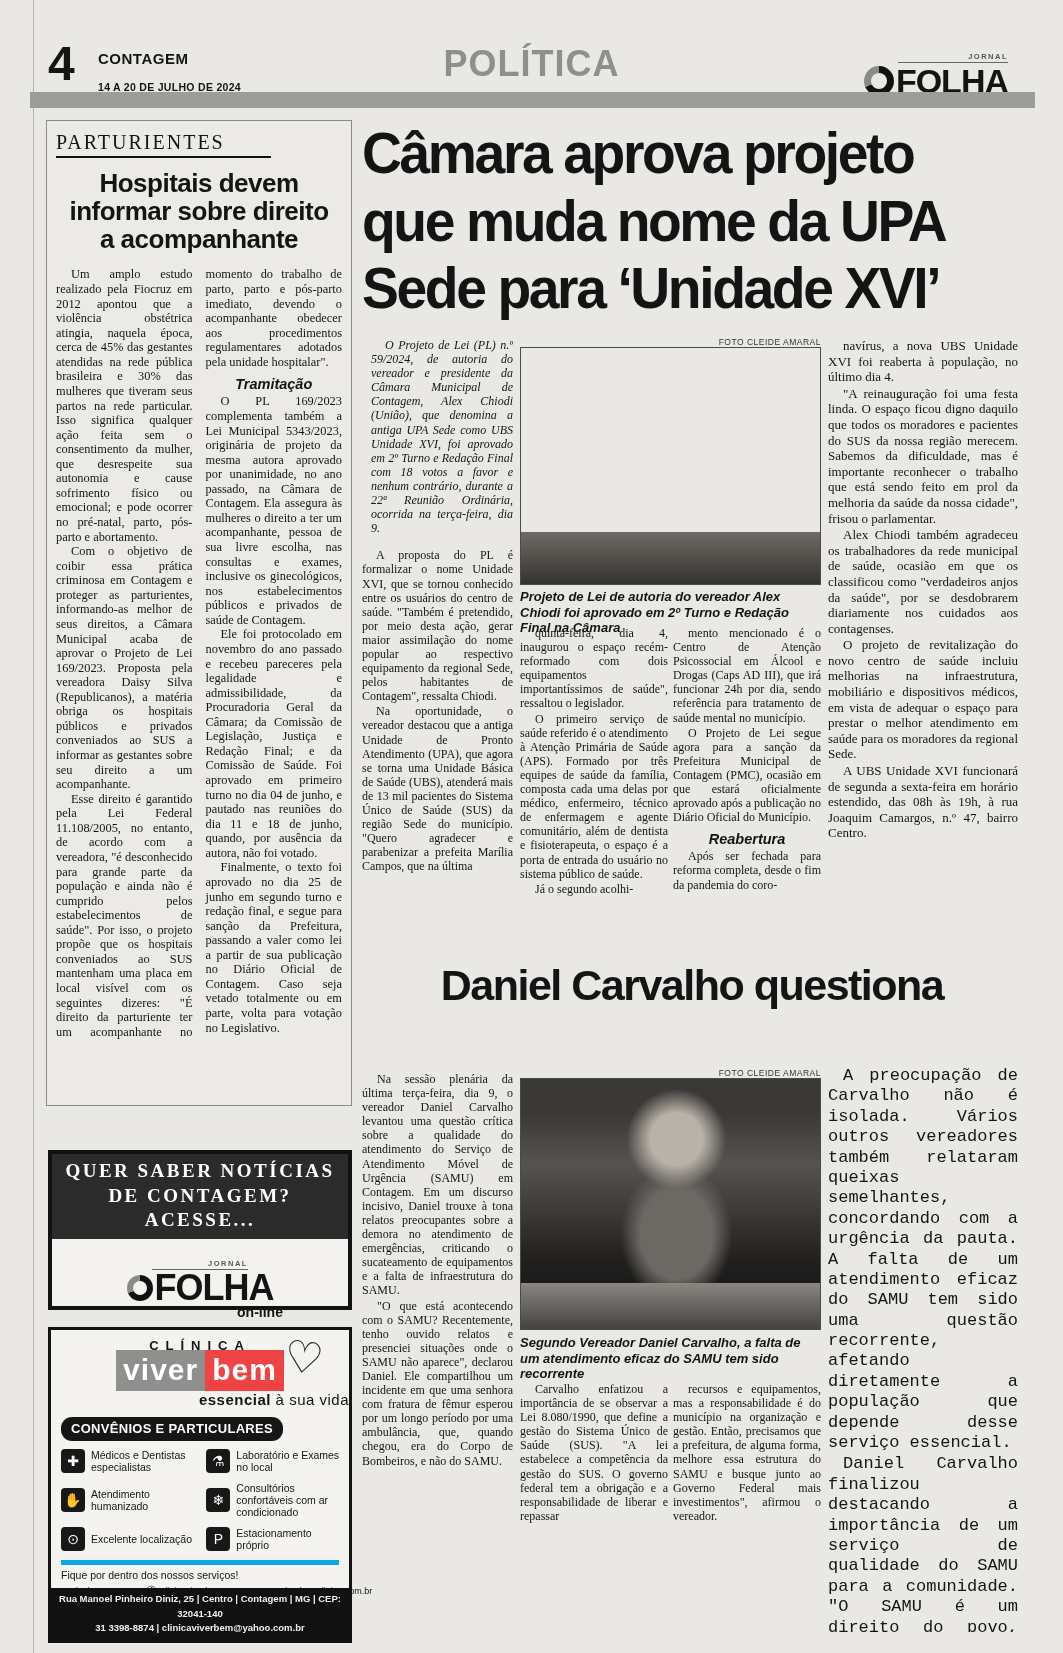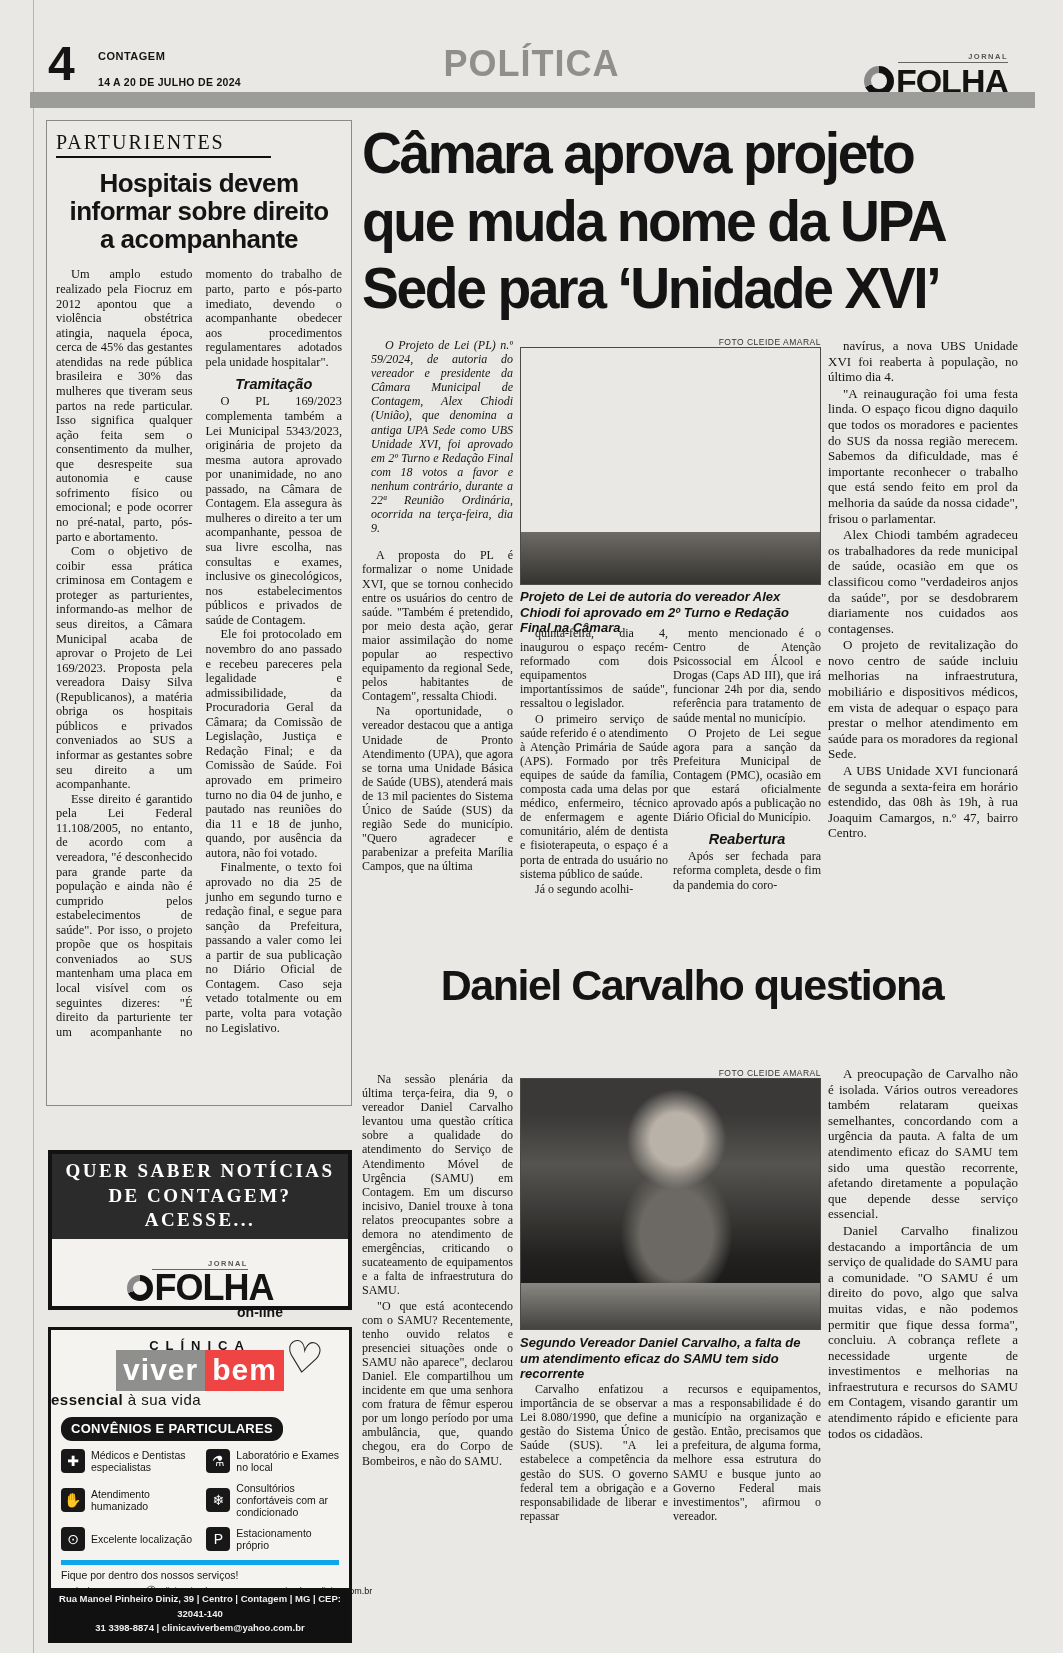--- a/index.html
+++ b/index.html
@@ -11,7 +11,7 @@
   
   .pgnum{left:48px;top:40px;font:bold 48px/1 "Liberation Sans",sans-serif;}
   .cityblock{left:98px;top:50px;font-family:"Liberation Sans",sans-serif;}
-  .city{font-weight:bold;font-size:11px;letter-spacing:.5px;}
+  .city{font-weight:bold;font-size:15px;letter-spacing:.5px;}
   .daterange{font-weight:bold;font-size:10.5px;margin-top:14px;letter-spacing:.3px;}
   .section{left:0;right:0;top:46px;text-align:center;font:bold 36px/1 "Liberation Sans",sans-serif;
            color:#8f8f8d;letter-spacing:1px;}

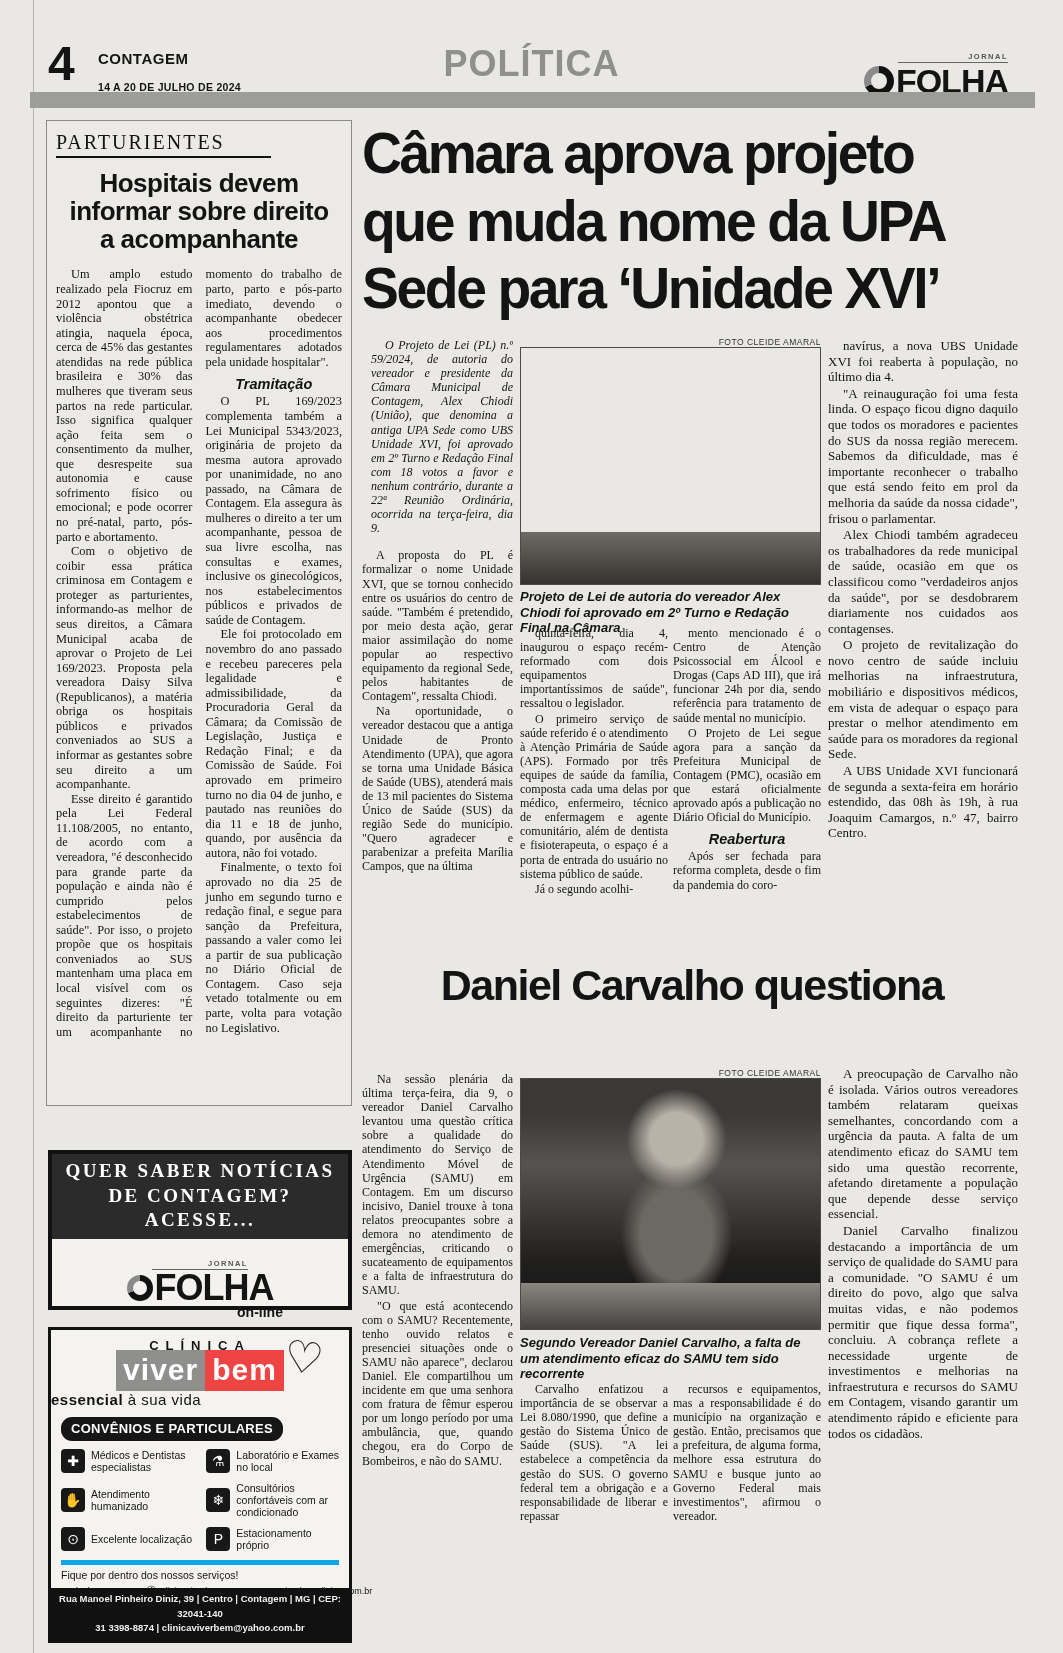--- a/index.html
+++ b/index.html
@@ -55,7 +55,7 @@
   #s-col1{left:362px;top:1072px;width:151px;height:550px;}
   #s-col2{left:520px;top:1382px;width:148px;height:250px;}
   #s-col3{left:673px;top:1382px;width:148px;height:250px;}
-  #s-col4{left:828px;top:1066px;width:190px;height:566px;font-size:13px;line-height:1.2;}
+  #s-col4{left:828px;top:1066px;width:190px;height:566px;font-size:17px;line-height:1.2;font-family:Liberation Mono, monospace;}
 
   
   .credit{position:absolute;font:8.5px "Liberation Sans",sans-serif;letter-spacing:.5px;

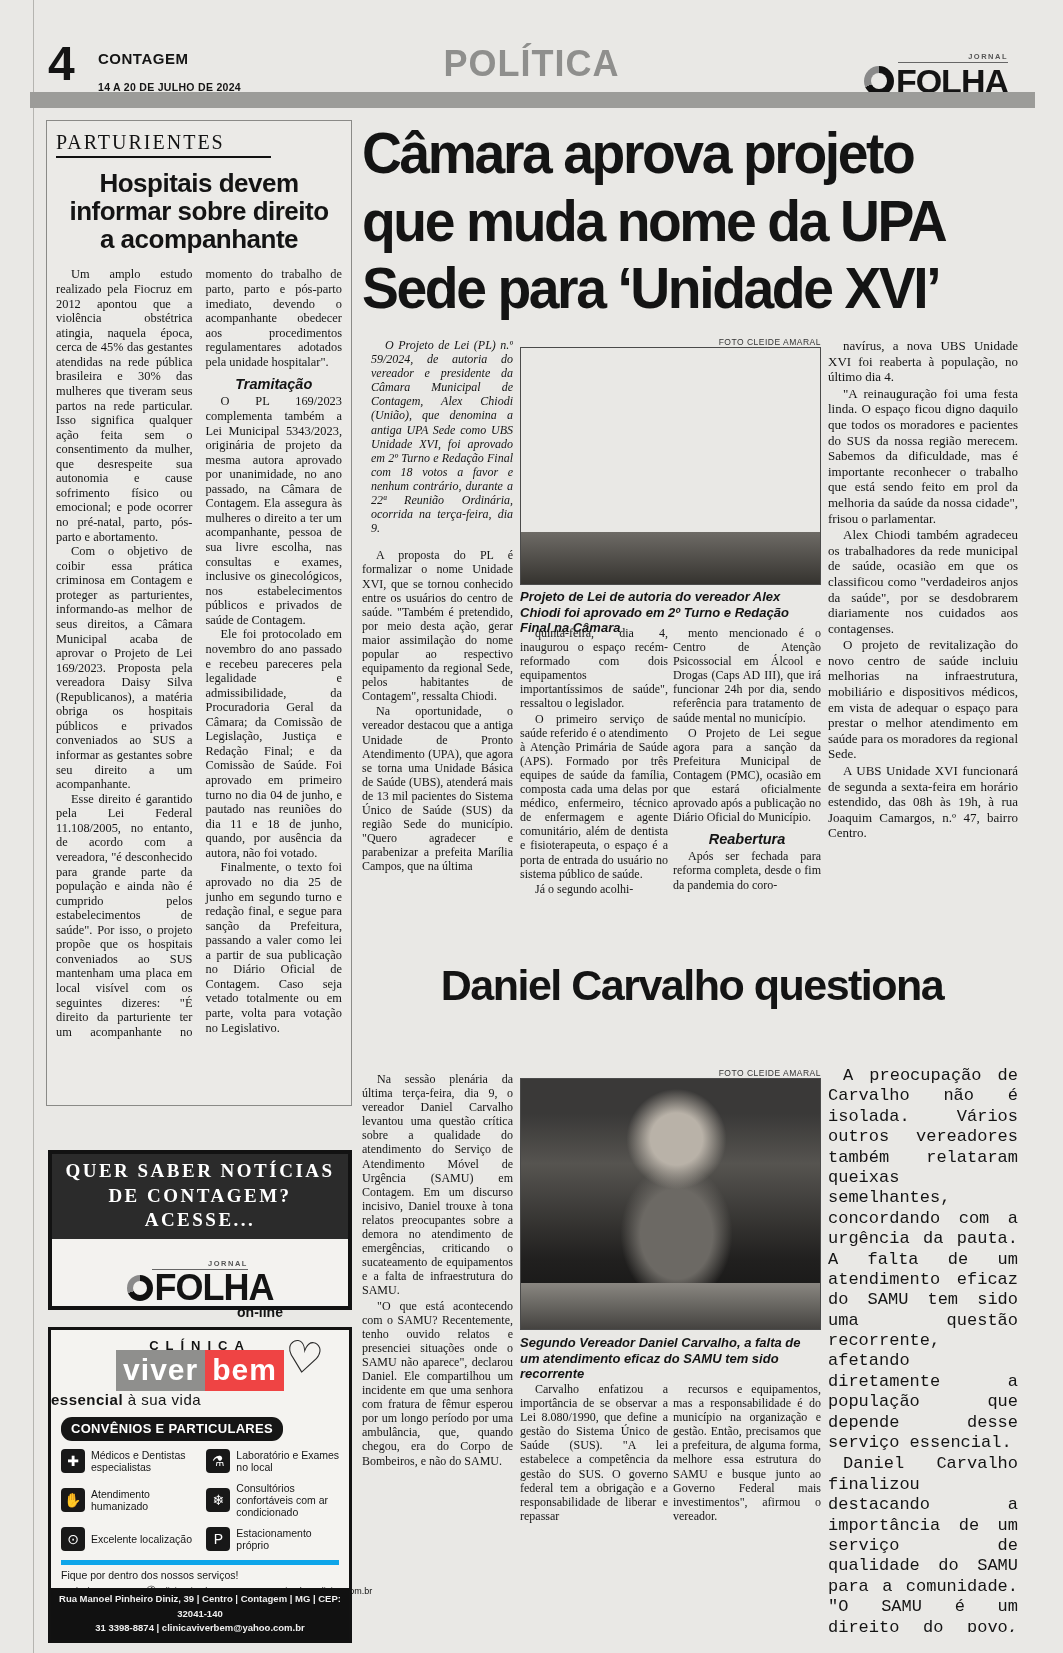--- a/index.html
+++ b/index.html
@@ -107,7 +107,7 @@
   .brand span{color:#fff;font:bold 30px/1 "Liberation Sans",sans-serif;padding:3px 7px 5px;letter-spacing:1px;}
   .brand .v{background:#8f8f8d;}
   .brand .b{background:#ef4444;}
-  .slogan{text-align:left;font:15px "Liberation Sans",sans-serif;margin-top:6px;letter-spacing:.5px;}
+  .slogan{text-align:right;font:15px "Liberation Sans",sans-serif;margin-top:6px;letter-spacing:.5px;}
   .slogan b{font-weight:bold;}
   .badge{display:inline-block;background:#161616;color:#fff;font:bold 13px "Liberation Sans",sans-serif;
          padding:4px 10px 5px;border-radius:11px;margin:9px 0 8px 10px;letter-spacing:.3px;}

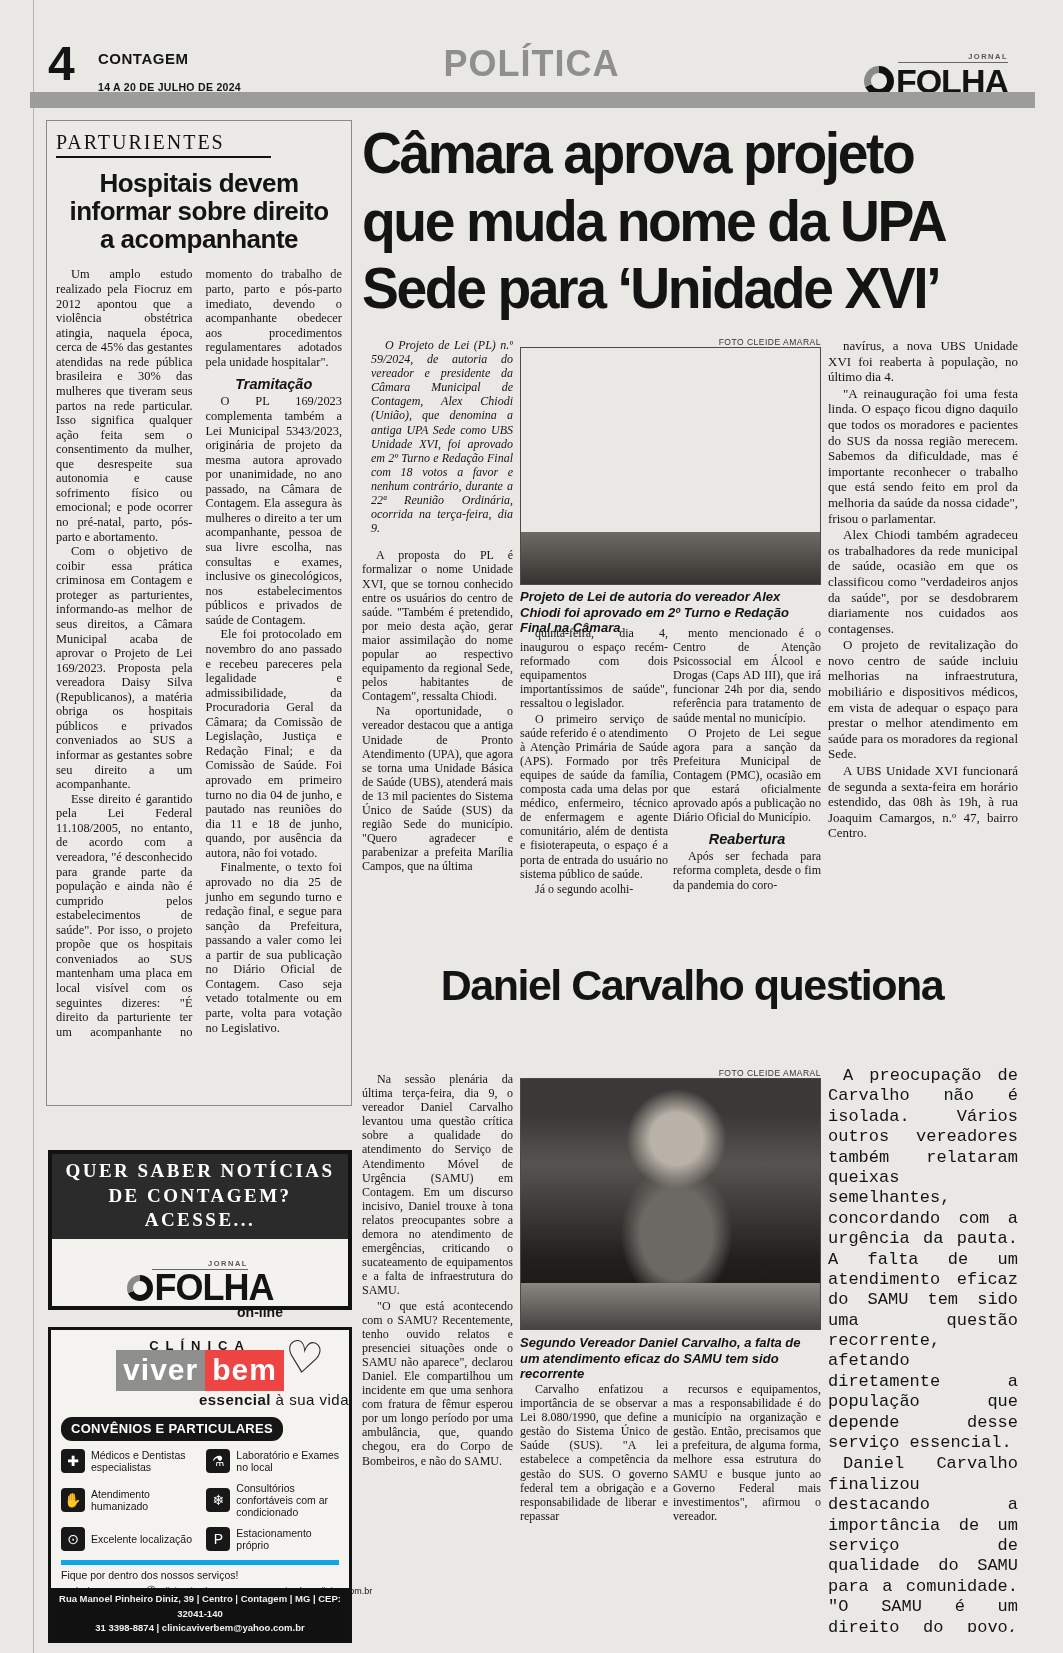--- a/index.html
+++ b/index.html
@@ -282,7 +282,7 @@
       </div>
     </div>
     <div class="ad2-bar">
-      <div>Rua Manoel Pinheiro Diniz, 39 | Centro | Contagem | MG | CEP: 32041-140</div>
+      <div>Rua Manoel Pinheiro Diniz, 25 | Centro | Contagem | MG | CEP: 32041-140</div>
       <div>31 3398-8874 | clinicaviverbem@yahoo.com.br</div>
     </div>
   </div>

